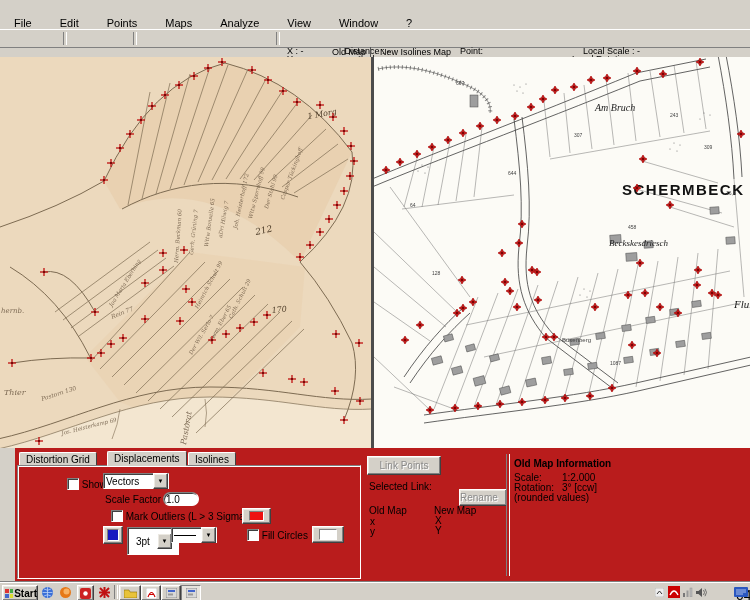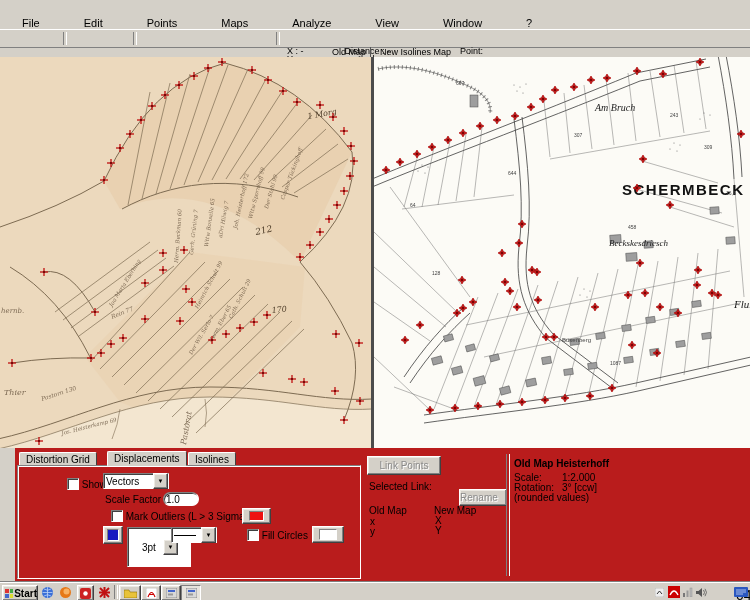--- a/index.html
+++ b/index.html
@@ -23,7 +23,7 @@
   
   #menubar{left:0;top:17px;width:750px;height:12px;display:flex;align-items:center;
     font-size:11px;color:#000;border-bottom:1px solid #fff;}
-  #menubar span{padding:0 22px;}
+  #menubar span{padding:0 14px;}
   
   #toolbar{left:0;top:30px;width:750px;height:17px;border-bottom:1px solid #808080;}
   .tbtn{position:absolute;top:1px;height:15px;display:flex;align-items:center;justify-content:center;margin-top:35px;}

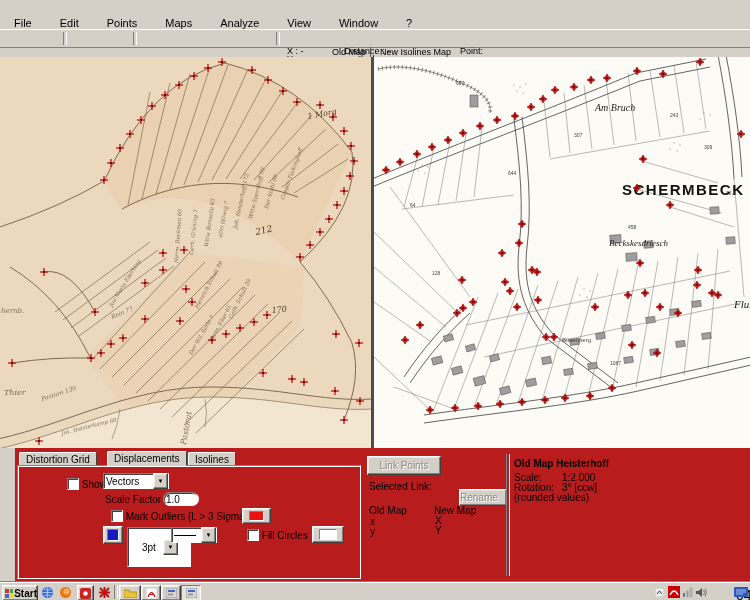--- a/index.html
+++ b/index.html
@@ -171,6 +171,9 @@
     <div class="status" style="left:460px;top:1px">
       <div>Point:</div><div>-</div>
     </div>
+    <div class="status" style="left:520px;top:1px;width:120px;text-align:right">
+      <div>Local Scale : -</div><div>Local Rotation : -</div>
+    </div>
   </div>
 
   <div id="paneheader" class="abs">

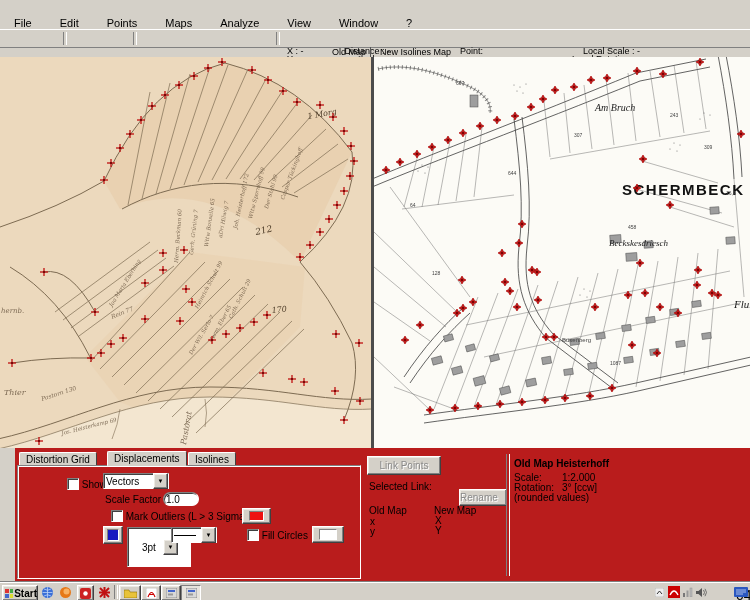--- a/index.html
+++ b/index.html
@@ -1044,7 +1044,7 @@
 
     <div class="abs" style="left:491px;top:6px;width:2px;height:122px;border-left:1px solid #808080;border-right:1px solid #fff"></div>
 
-    <span class="abs" style="left:499px;top:10px;font-weight:bold">Old Map Heisterhoff</span>
+    <span class="abs" style="left:499px;top:10px;font-weight:bold">Old Map Information</span>
     <span class="abs" style="left:499px;top:24px">Scale:</span>
     <span class="abs" style="left:547px;top:24px">1:2.000</span>
     <span class="abs" style="left:499px;top:34px">Rotation:</span>

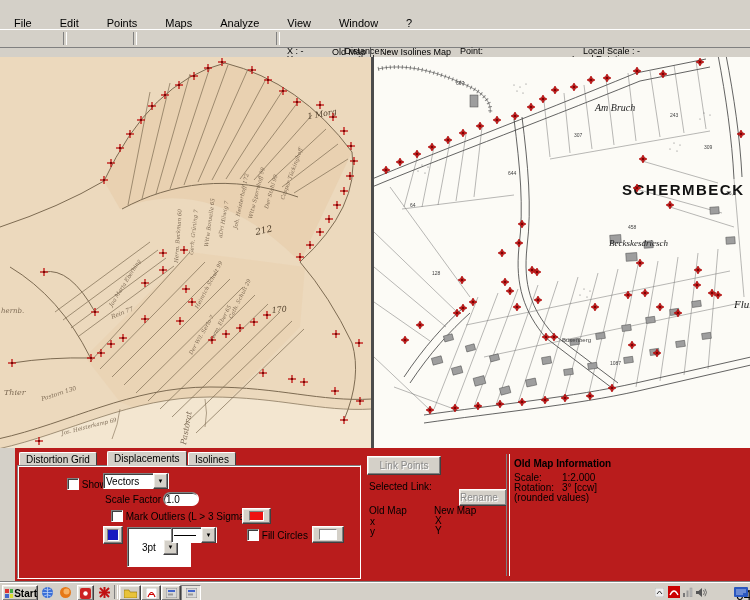--- a/index.html
+++ b/index.html
@@ -1016,7 +1016,7 @@
     <div class="raised swatch-outer abs" style="left:88px;top:78px;width:18px;height:16px">
       <span class="swatch-inner" style="width:10px;height:10px;background:#1818c0"></span>
     </div>
-    <div class="dd field abs" style="left:112px;top:79px;width:38px;height:14px;padding:12px">
+    <div class="dd field abs" style="left:112px;top:79px;width:38px;height:14px;padding:6px">
       <span class="val">3pt</span>
       <span class="arrow raised">▼</span>
     </div>

